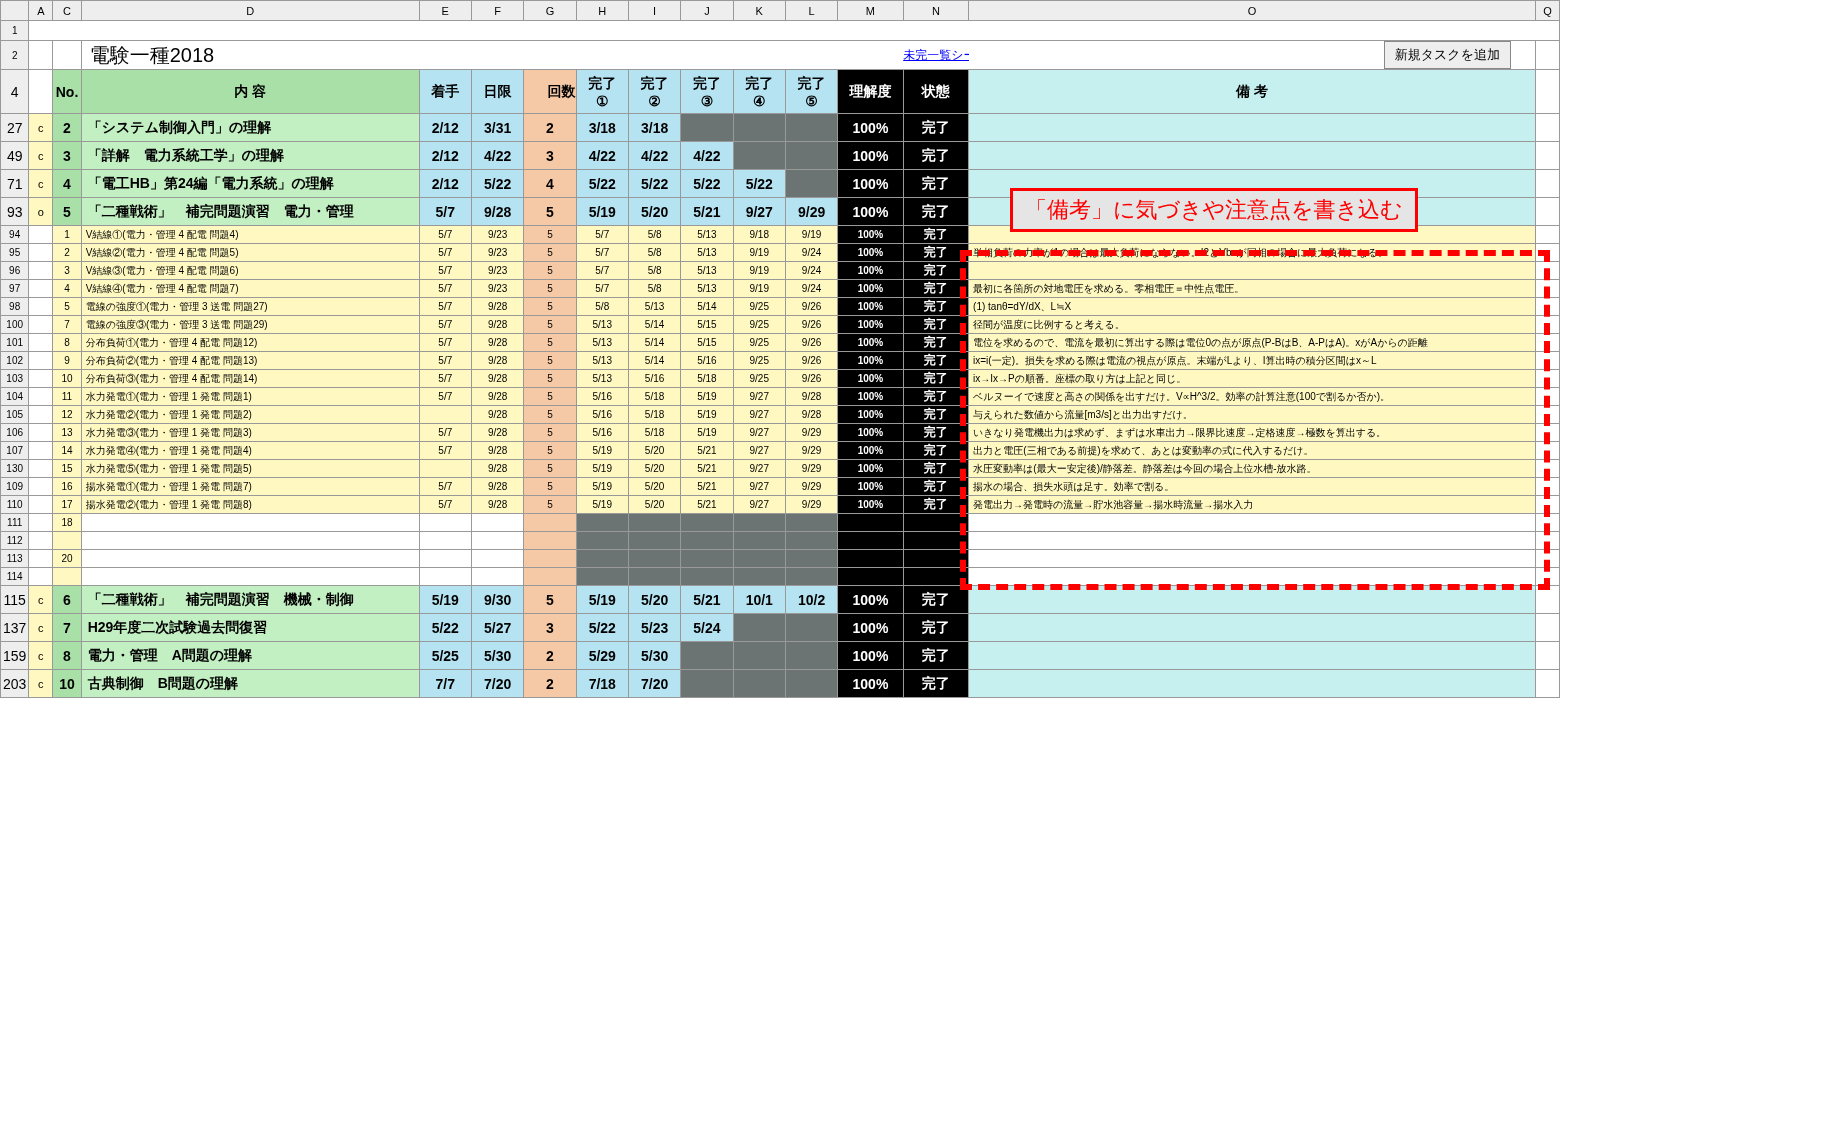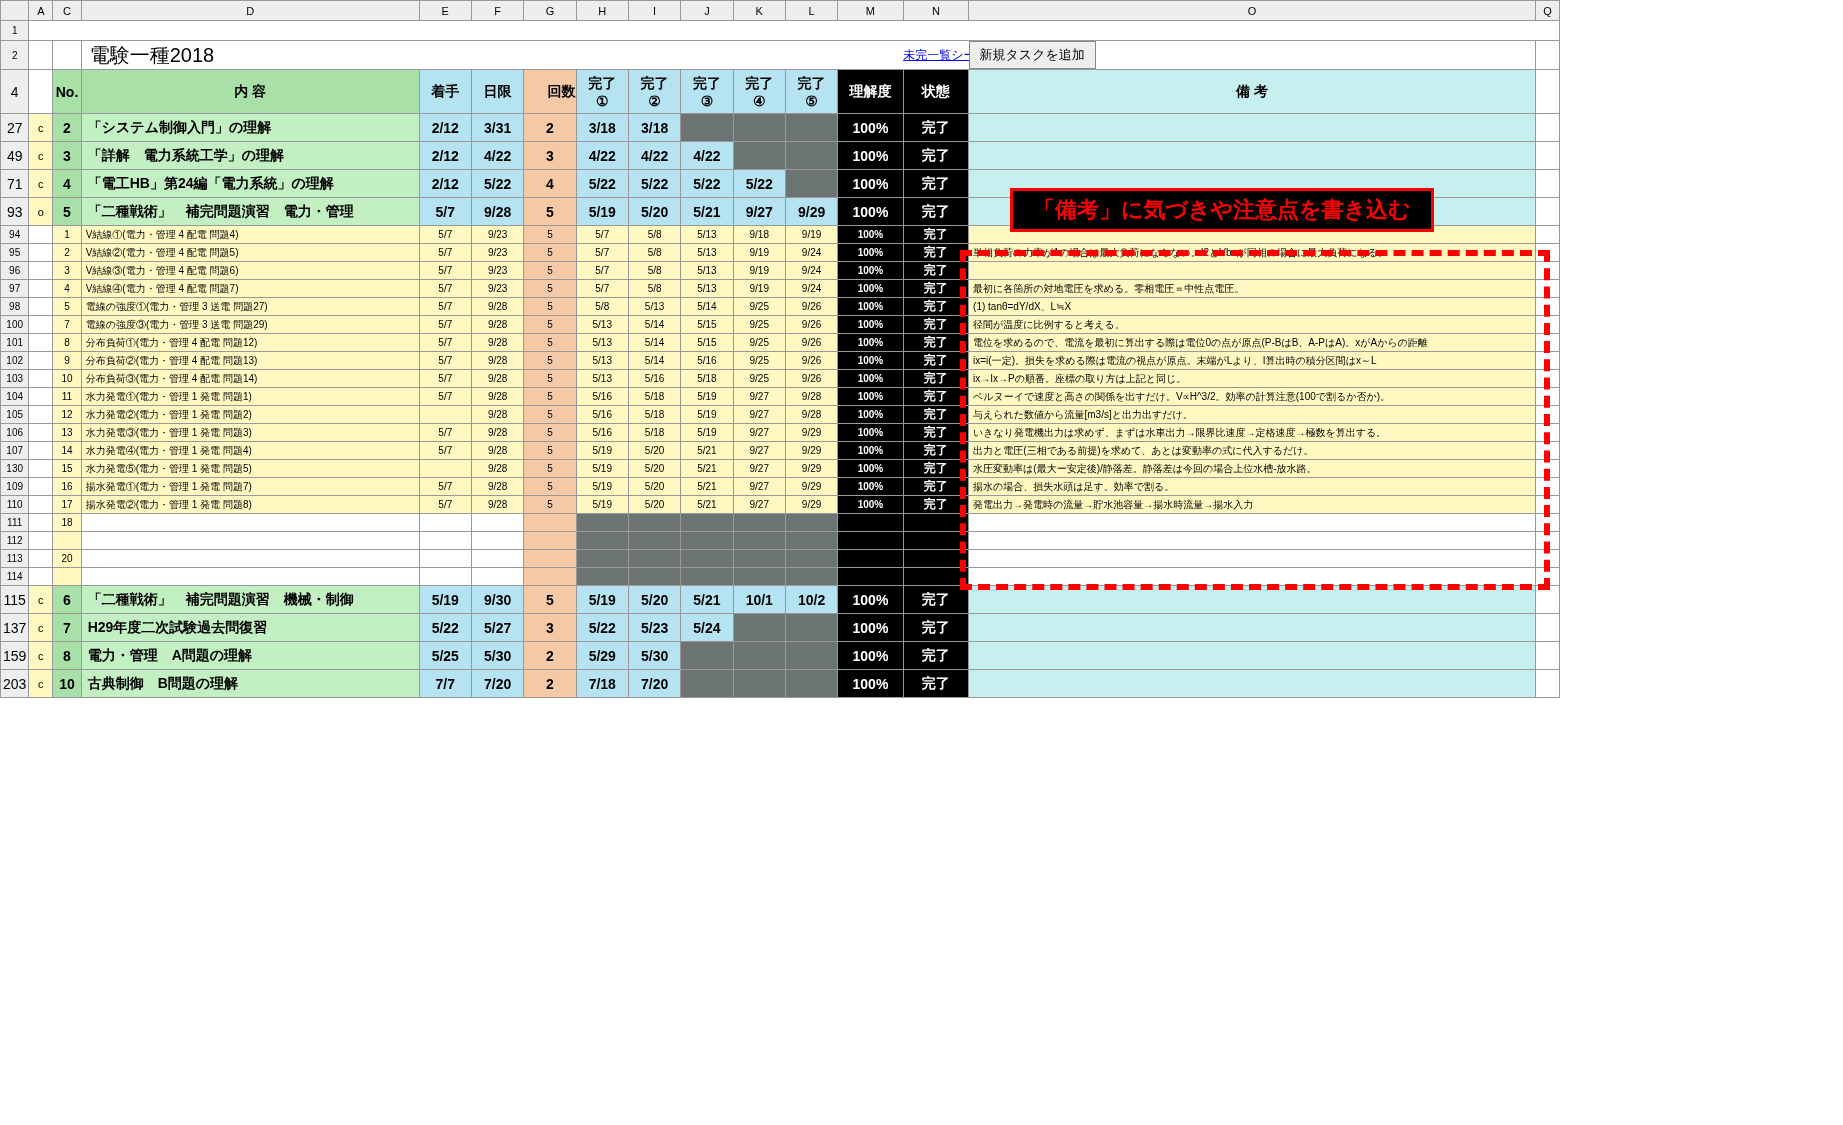--- a/index.html
+++ b/index.html
@@ -158,7 +158,7 @@
       <td colspan="1" style="border:none;text-align:left;">
         <span class="link">未完一覧シートへ</span>
       </td>
-      <td style="border:none;padding-right:24px;">
+      <td style="border:none;text-align:right;padding-right:24px;">
         <span class="btn">新規タスクを追加</span>
       </td>
       <td></td>

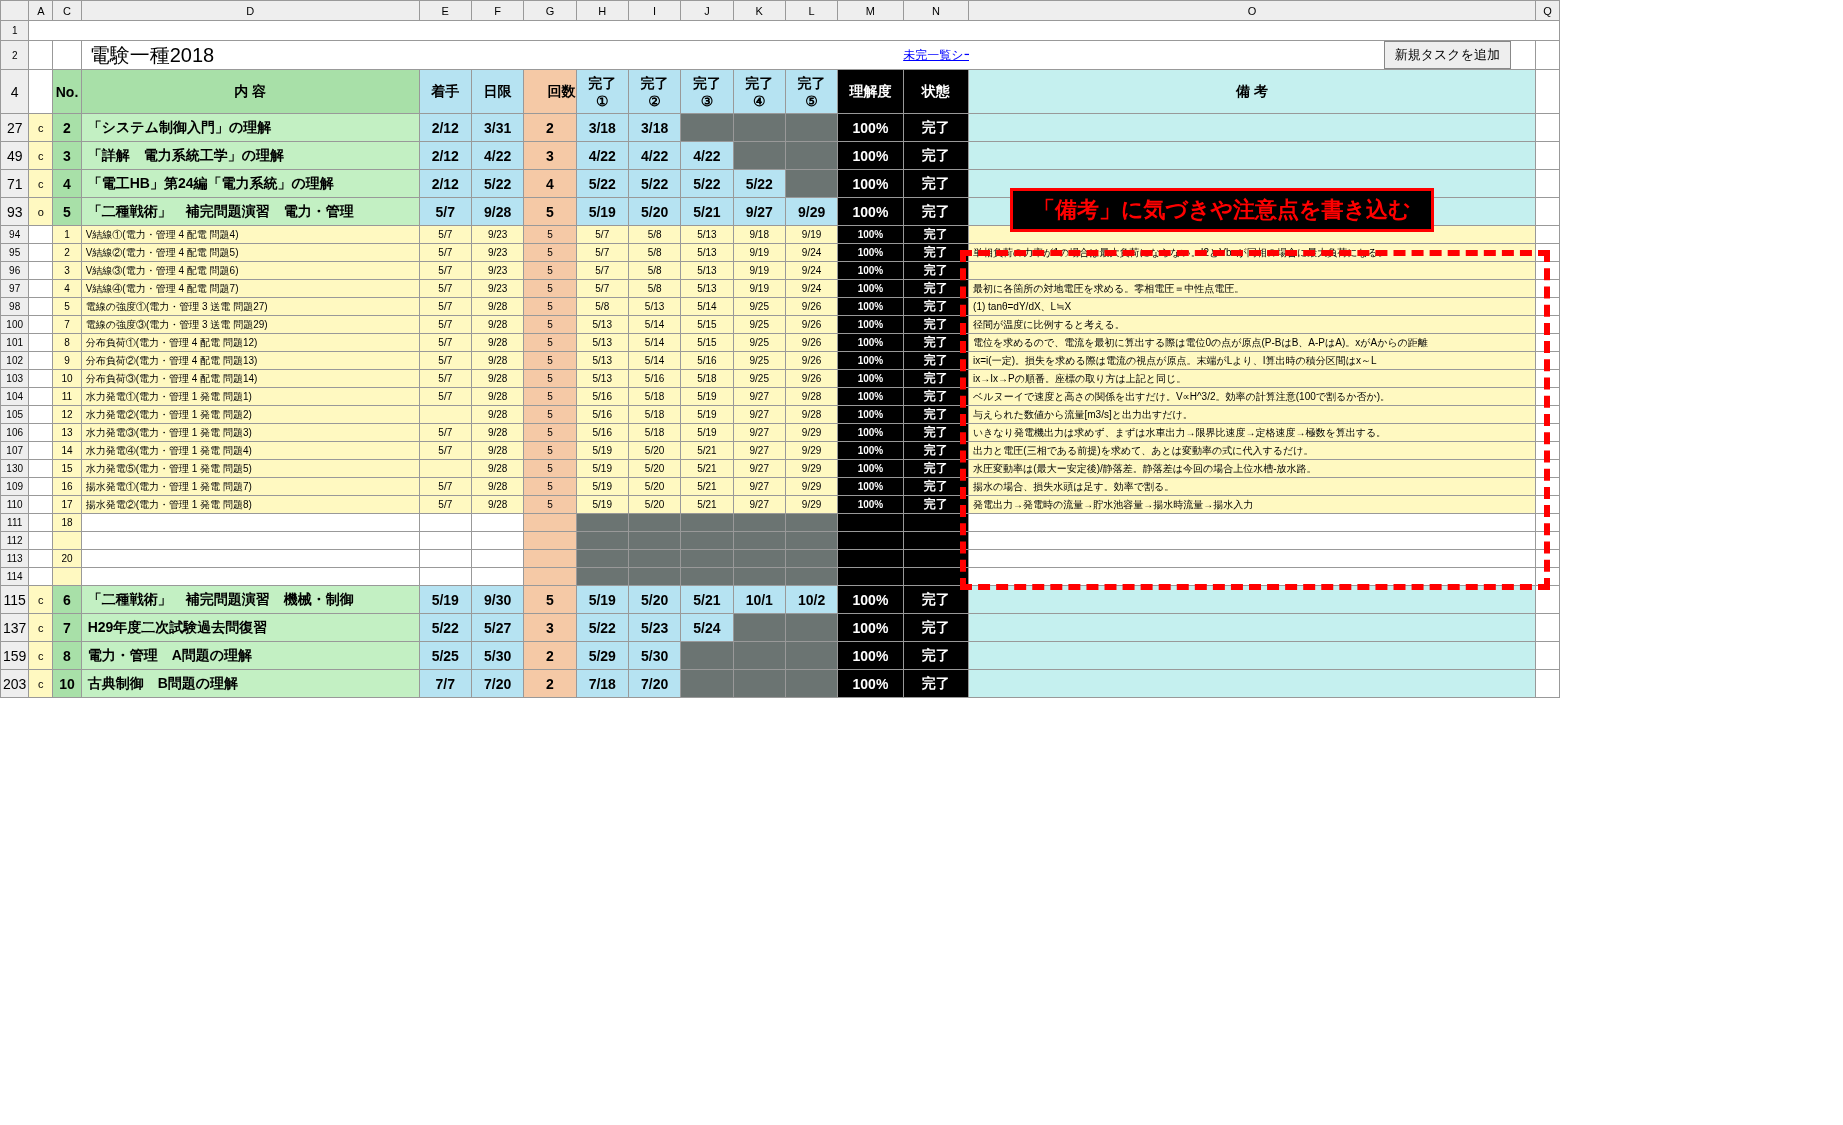--- a/index.html
+++ b/index.html
@@ -86,11 +86,11 @@
   .annot-box {
     position:absolute;
     border: 3px solid #f00;
-    background: #000000;
+    background: #e5e5e5;
     color: #f00;
     font-size: 22px;
-    font-weight: bold;
-    padding: 4px 20px;
+    font-weight: normal;
+    padding: 4px 12px;
     z-index: 10;
   }
   .dash-border {

